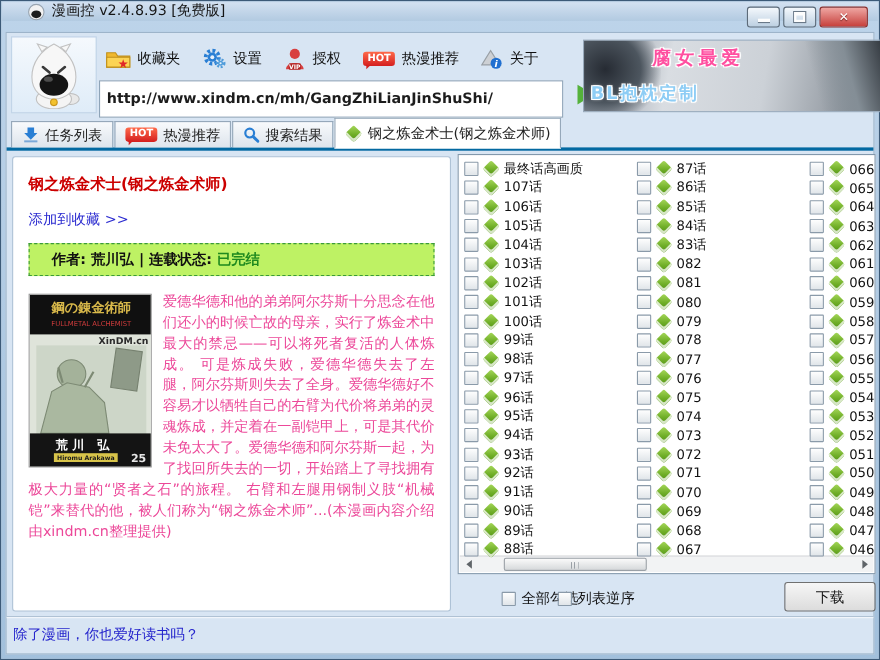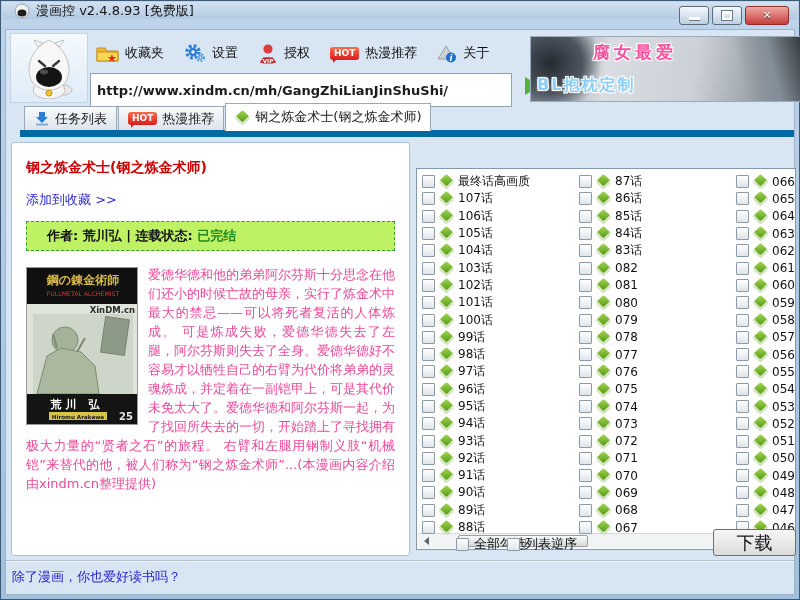--- a/index.html
+++ b/index.html
@@ -7,7 +7,7 @@
   .window { position:relative; width:800px; height:600px; background:linear-gradient(#bdd4ea,#a2c0dc); border:1px solid #3c5a78; }
 
   
-  .titlebar { position:absolute; top:1px; left:1px; right:1px; height:17px; display:flex; align-items:center; padding-left:12px; background:linear-gradient(#d3e1f1,#b2cae1); }
+  .titlebar { position:absolute; top:1px; left:1px; right:1px; height:17px; display:flex; align-items:flex-end; padding-left:23px; background:linear-gradient(#d3e1f1,#b2cae1); }
   .title-text { font-size:13px; color:#151515; margin-left:6px; }
   .win-btns { position:absolute; top:4px; right:9px; display:flex; gap:3px; }
   .wbtn { height:19px; border:1px solid #5d6b79; border-radius:3px; display:flex; align-items:center; justify-content:center; background:linear-gradient(#f4f8fc,#bdd0e2); cursor:pointer; }

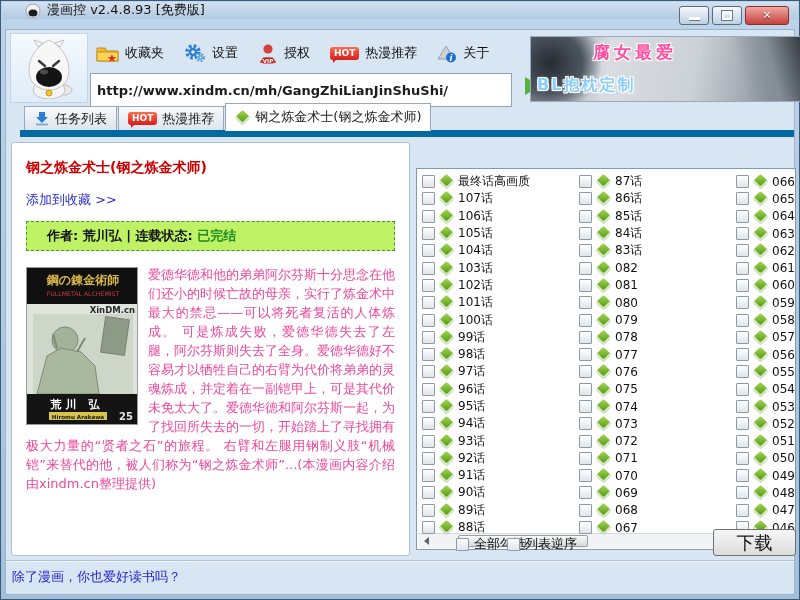--- a/index.html
+++ b/index.html
@@ -37,7 +37,7 @@
   .banner-line2 { position:absolute; left:6px; bottom:5px; z-index:2; color:#8ecdf5; font-size:16px; font-weight:bold; letter-spacing:2px; text-shadow:-1px -1px 0 #fff,1px -1px 0 #fff,-1px 1px 0 #fff,1px 1px 0 #fff,0 0 3px #fff; }
 
   
-  .tabbar { position:absolute; left:14px; top:79px; right:0; height:28px; border-bottom:7px solid #0369a1; display:flex; align-items:flex-end; padding-left:4px;text-align:center; }
+  .tabbar { position:absolute; left:0; top:79px; right:0; height:28px; border-bottom:3px solid #0369a1; display:flex; align-items:flex-end; padding-left:4px;text-align:center; }
   .tab { display:flex; align-items:center; gap:5px; font-size:13px; color:#222; padding:0 9px; height:24px; background:linear-gradient(#f8fafc,#dde4ec); border:1px solid #96a8ba; border-bottom:none; margin-right:1px; cursor:pointer; white-space:nowrap; }
   .tab.active { height:28px; background:#fff; position:relative; z-index:2; margin-bottom:-1px; border-bottom:1px solid #fff; }
 

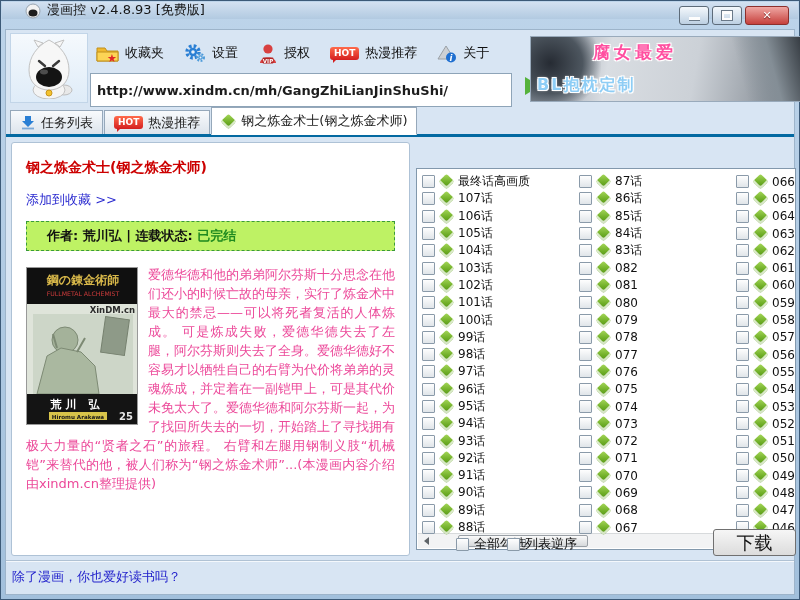--- a/index.html
+++ b/index.html
@@ -179,6 +179,13 @@
       <div class="tab">
         <span class="hot-badge">HOT</span>
         <span>热漫推荐</span>
+      </div>
+      <div class="tab">
+        <svg width="15" height="15">
+          <circle cx="6" cy="6" r="4" fill="none" stroke="#2a7fd4" stroke-width="2"></circle>
+          <line x1="9.2" y1="9.2" x2="13.5" y2="13.5" stroke="#2a7fd4" stroke-width="2.6" stroke-linecap="round"></line>
+        </svg>
+        <span>搜索结果</span>
       </div>
       <div class="tab active">
         <span class="book"></span>

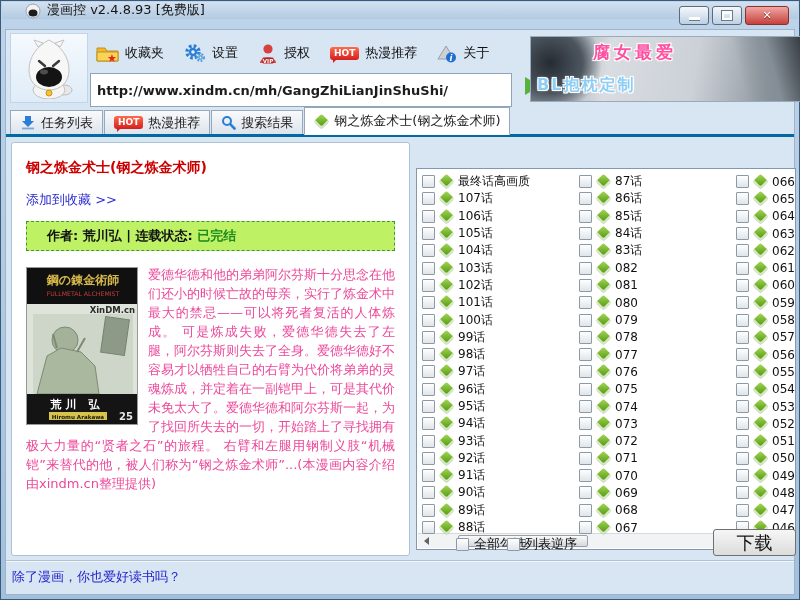--- a/index.html
+++ b/index.html
@@ -51,7 +51,7 @@
   .cover { float:left; margin:2px 10px 4px 0; border:1px solid #999; }
 
   
-  .listbox { position:absolute; left:410px; top:110px; width:380px; height:382px; background:#fff; border:1px solid #8298ac; overflow:hidden;margin-top:28px; }
+  .listbox { position:absolute; left:410px; top:110px; width:380px; height:382px; background:#fff; border:1px solid #8298ac; overflow:hidden; }
   .chap-col { position:absolute; top:4px; display:flex; flex-direction:column; }
   .chap-col.c0 { left:5px; } .chap-col.c1 { left:162px; } .chap-col.c2 { left:319px; }
   .chap-item { height:17.3px; display:flex; align-items:center; gap:4px; cursor:pointer; white-space:nowrap; }

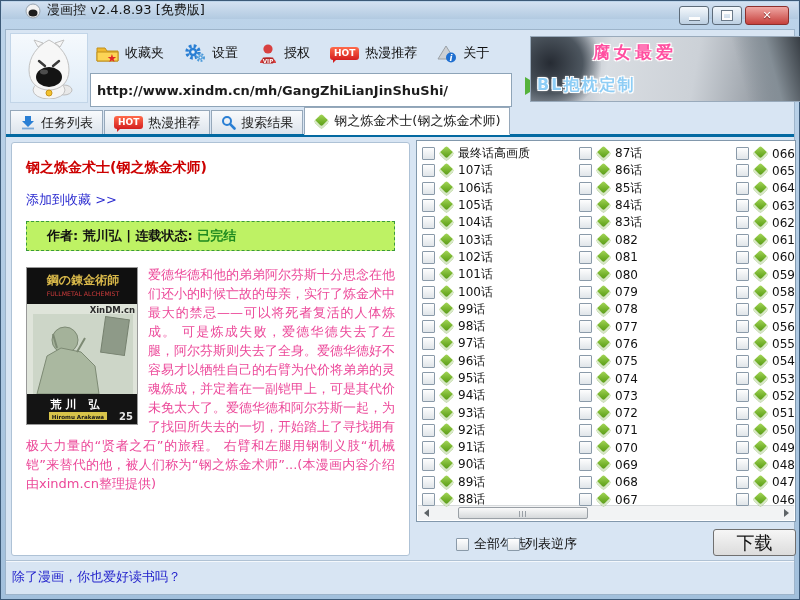--- a/index.html
+++ b/index.html
@@ -70,7 +70,7 @@
   
   .foot-check { position:absolute; top:505px; display:flex; align-items:center; gap:5px; font-size:13px; color:#111; cursor:pointer; }
   .fc1 { left:438px;padding-left:12px; } .fc2 { left:501px; }
-  .dl-btn { position:absolute; left:707px; top:499px; width:83px; height:27px; border:1px solid #707070; border-radius:3px; background:linear-gradient(#f6f6f6,#dcdcdc); font-family:inherit; font-size:18px; color:#111; cursor:pointer; }
+  .dl-btn { position:absolute; left:707px; top:499px; width:83px; height:27px; border:1px solid #707070; border-radius:3px; background:linear-gradient(#f6f6f6,#dcdcdc); font-family:inherit; font-size:13px; color:#111; cursor:pointer; }
 
   
   .status-sep { position:absolute; left:0; right:0; top:530px; height:2px; border-top:1px solid #b0c2d4; border-bottom:1px solid #f4f8fc; }

